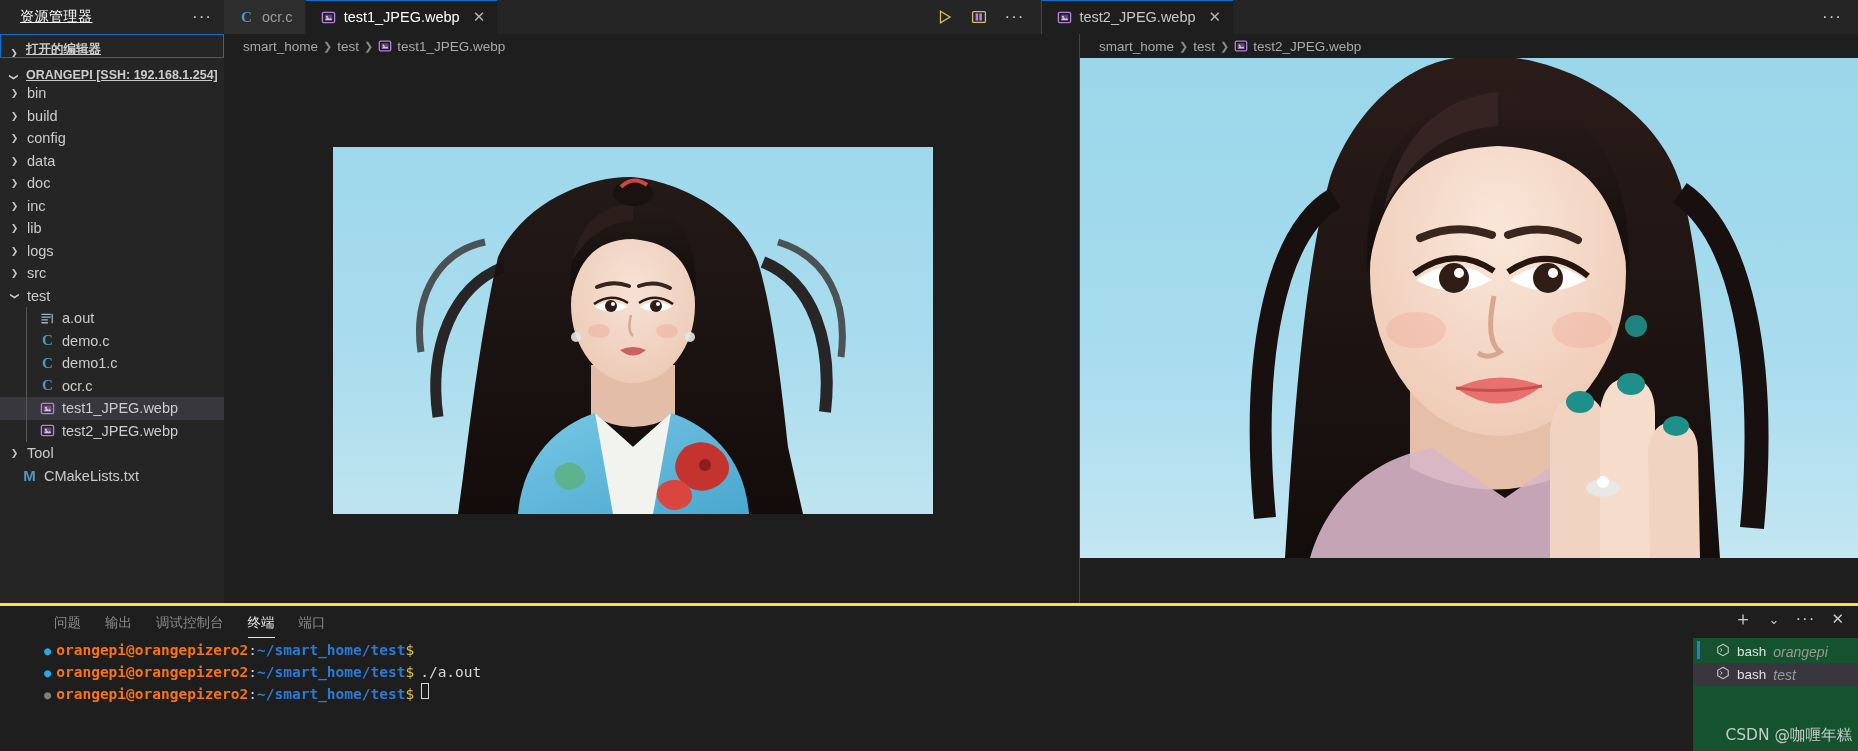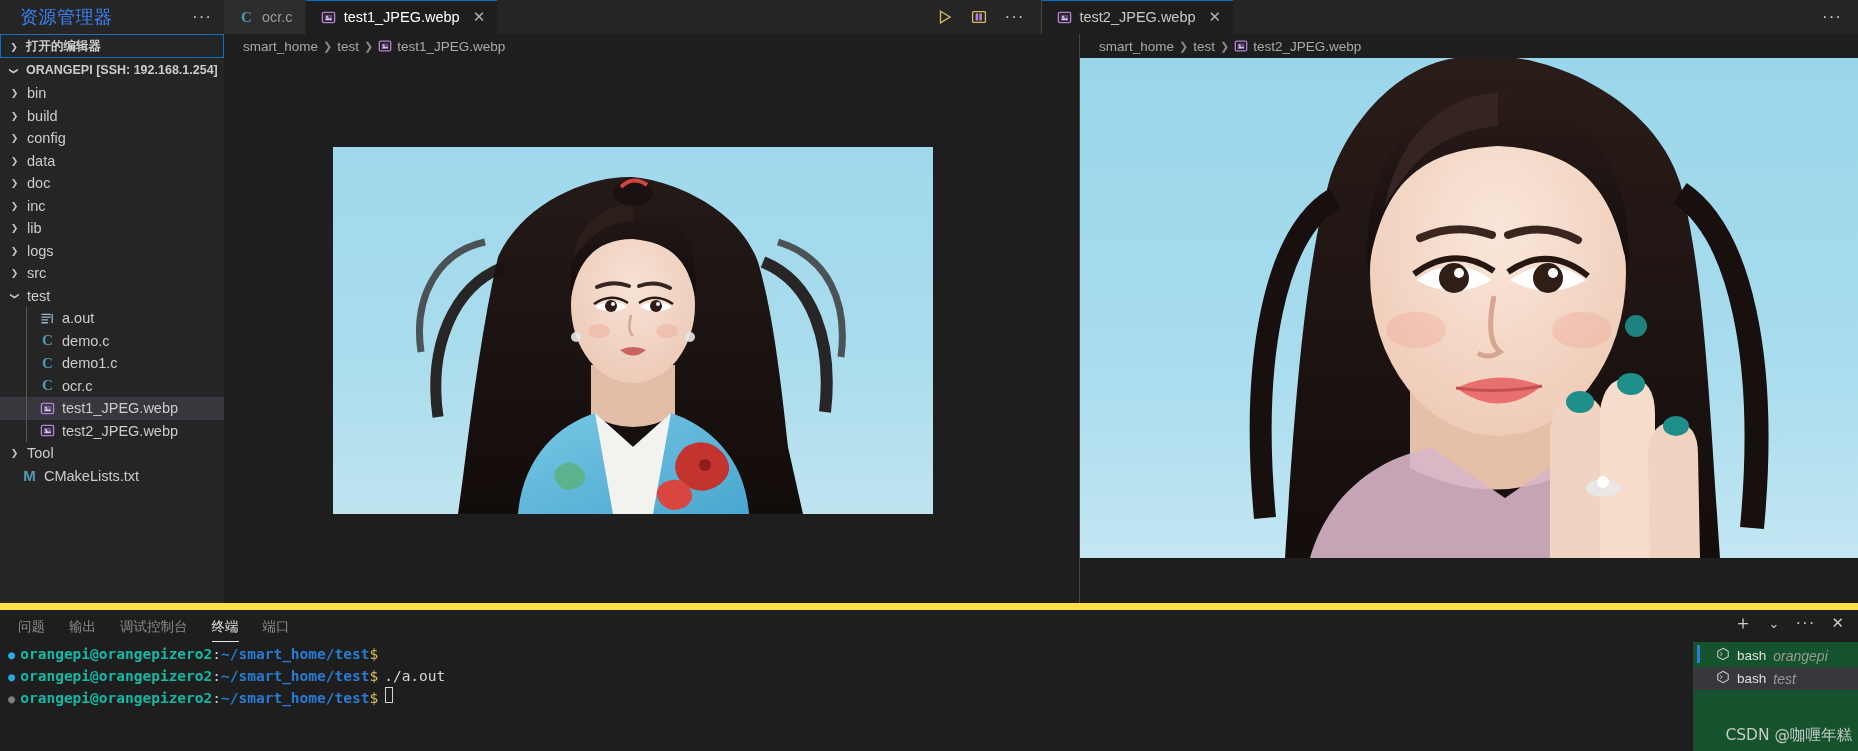--- a/index.html
+++ b/index.html
@@ -21,7 +21,7 @@
     padding: 0 12px 0 20px;
   }
   .sidebar-title {
-    color: #3b82f6; font-size: 18px; letter-spacing: .5px;
+    color: #ffffff; font-size: 14px; letter-spacing: .5px; text-decoration: underline;
   }
   .more-dots { color: #cccccc; font-size: 17px; line-height: 10px; letter-spacing: 1px; cursor: pointer; }
 

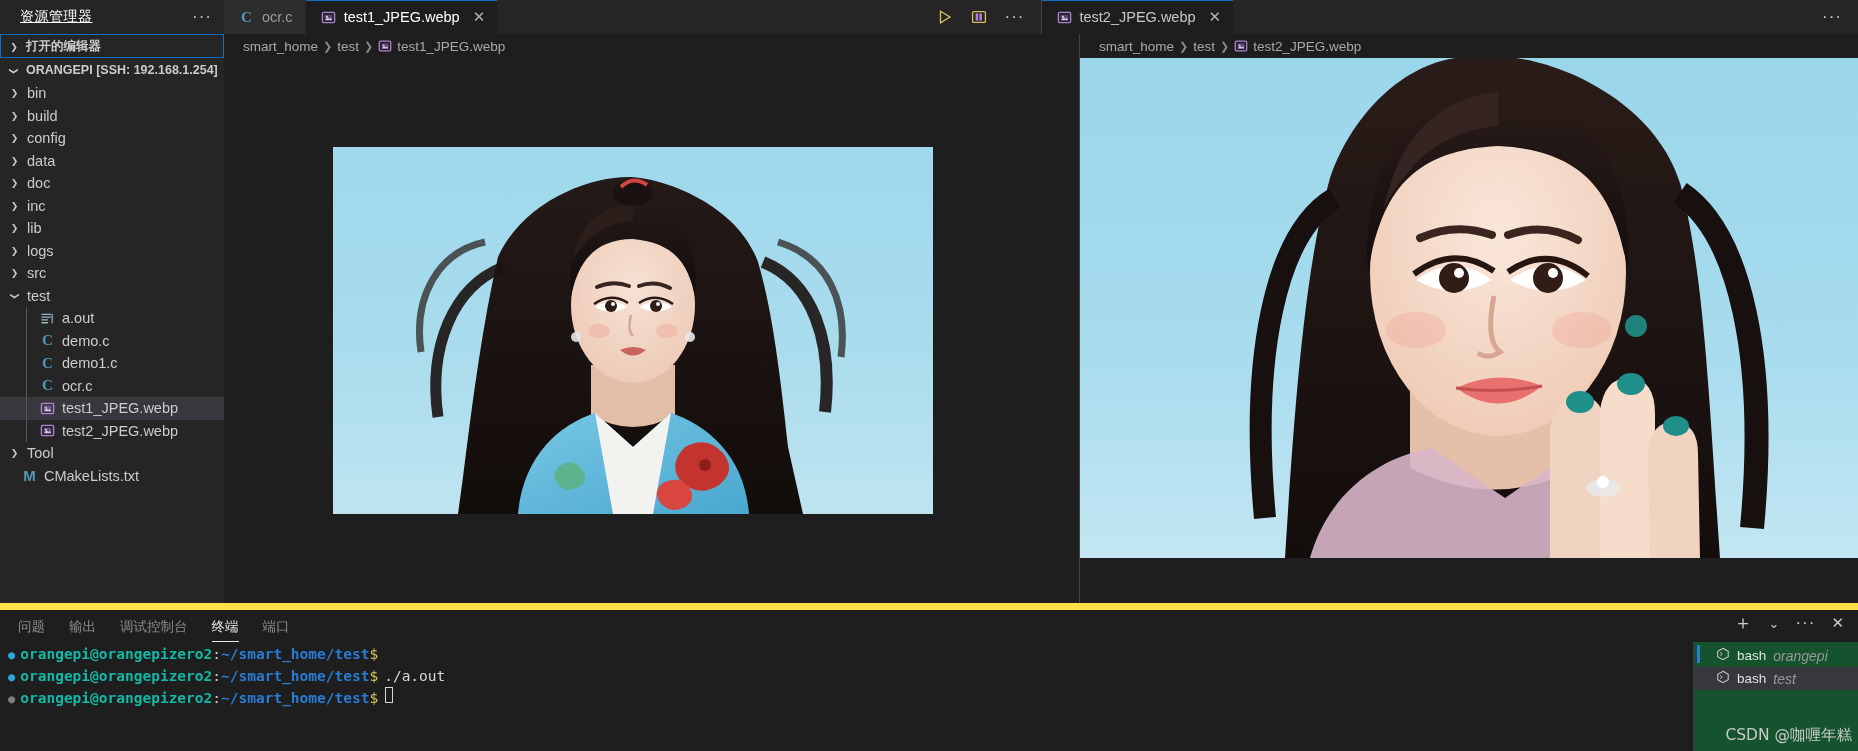--- a/index.html
+++ b/index.html
@@ -61,10 +61,10 @@
     position: relative;
   }
   .section-head {
-    display: flex; align-items: center; gap: 4px;
+    display: flex; align-items: flex-end; gap: 4px;
     height: 24px; padding-left: 6px;
     font-size: 12.5px; font-weight: bold; color: #cccccc;
-    cursor: pointer; flex: 0 0 24px;
+    cursor: pointer; flex: 0 0 24px; text-decoration: underline;
   }
   .section-head.focused { outline: 1px solid #0f6fc5; outline-offset: -1px; }
   .chev { width: 16px; text-align: center; font-size: 10px; color: #cccccc; display:inline-block; }

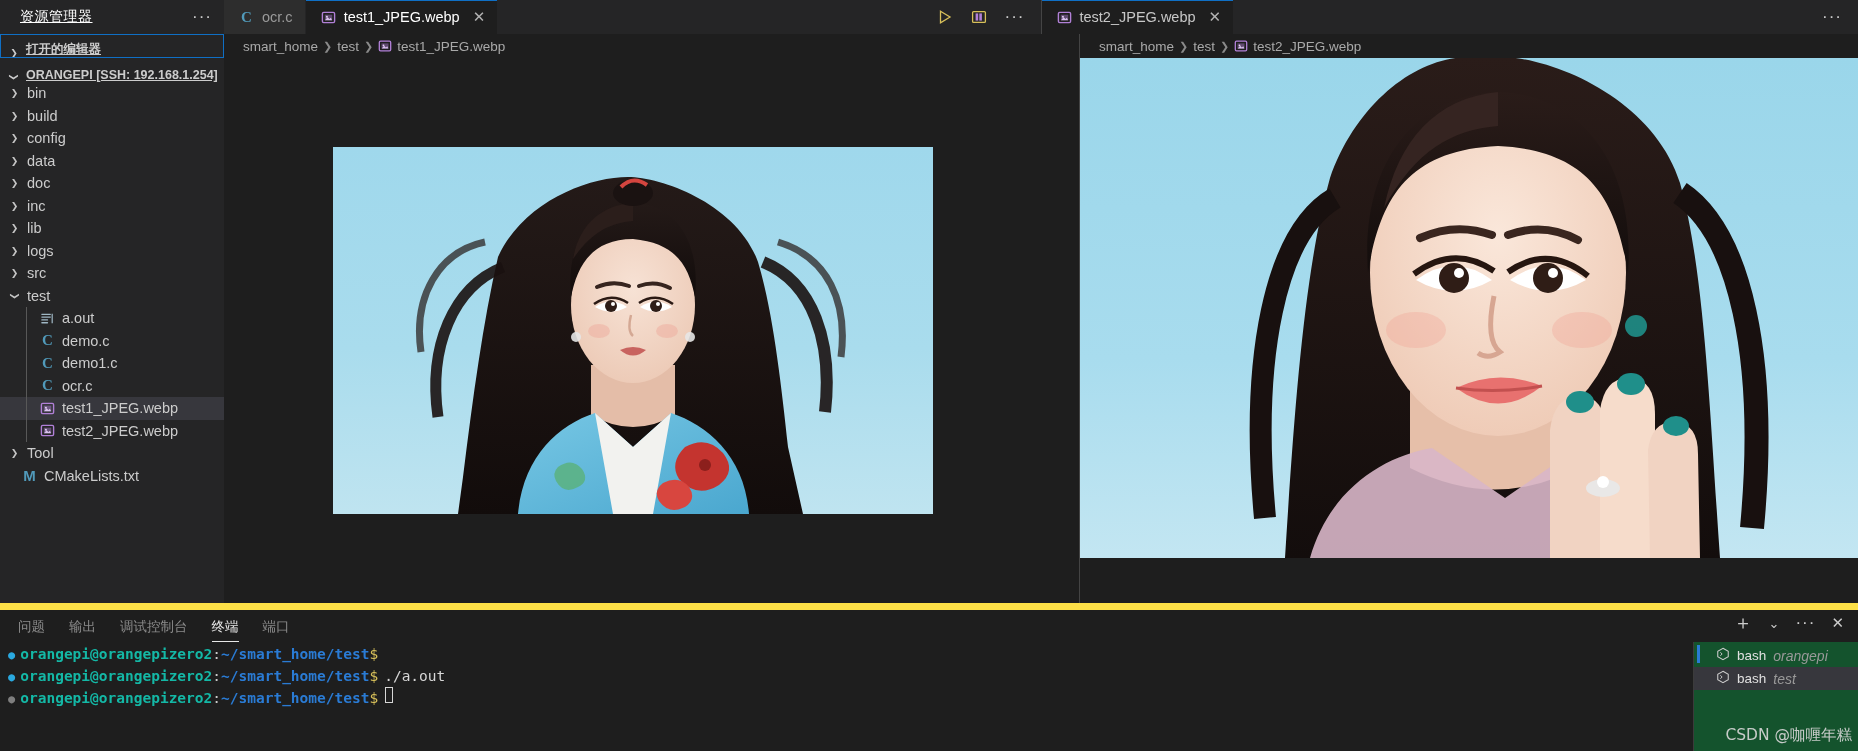--- a/index.html
+++ b/index.html
@@ -112,7 +112,7 @@
   .img-shell { box-shadow: 0 0 0 0 rgba(0,0,0,0); }
 
   
-  .panel { height: 148px; flex: 0 0 148px; background: #1e1e1e; display: flex; flex-direction: column; border-top: 7px solid #fde047; }
+  .panel { height: 148px; flex: 0 0 148px; background: #1e1e1e; display: flex; flex-direction: column; border-top: 3px solid #fde047; padding-left: 36px; }
   .panel-head { height: 32px; flex:0 0 32px; display: flex; align-items: flex-end; padding-left: 18px; }
   .panel-tabs { display: flex; gap: 24px; }
   .ptab { font-size: 13.5px; color: #8c8c8c; padding-bottom: 6px; cursor: pointer; position: relative; }

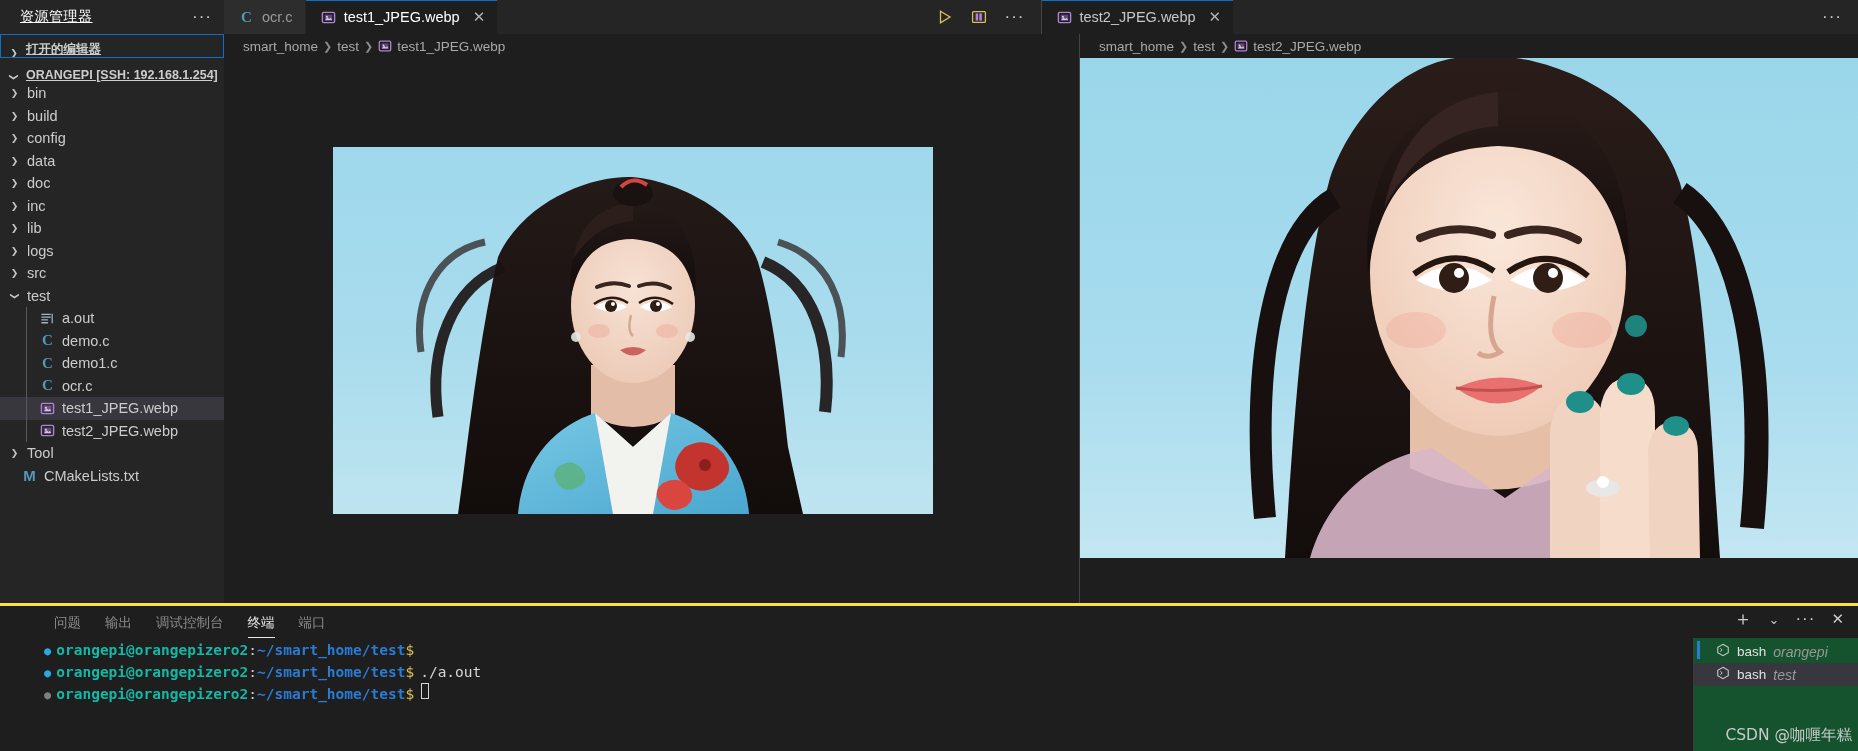--- a/index.html
+++ b/index.html
@@ -129,7 +129,7 @@
   .tline { display: flex; align-items: baseline; }
   .dot { color:#2aa9e0; font-size: 12px; margin-right: 5px; }
   .dot.hollow { color:#7f7f7f; }
-  .u-user { color:#14b8a6; font-weight: bold; }
+  .u-user { color:#f97316; font-weight: bold; }
   .u-colon { color:#cccccc; }
   .u-path { color:#2a7bd4; font-weight: bold; }
   .u-dollar { color:#d8c05a; }

